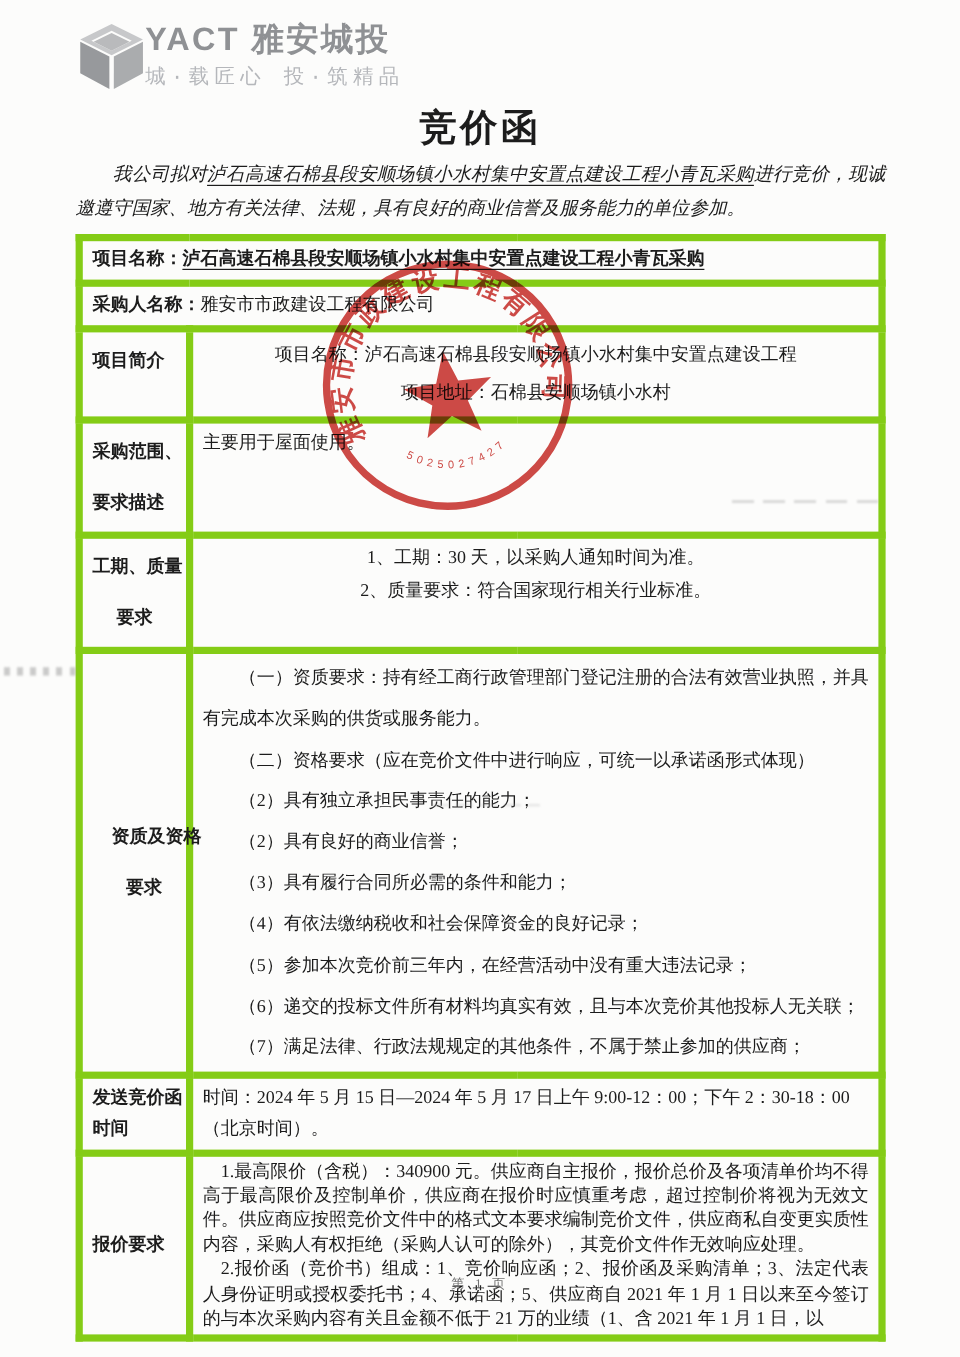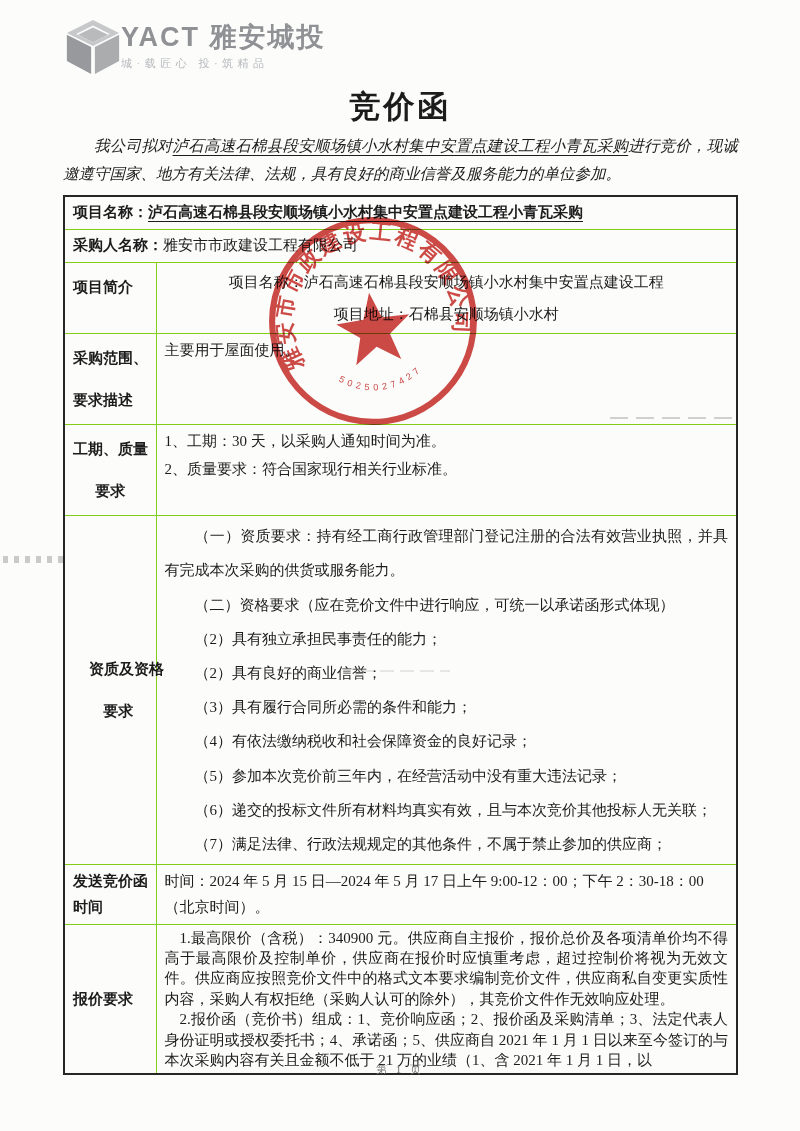--- a/index.html
+++ b/index.html
@@ -21,8 +21,8 @@
     font-weight:bold;font-size:27px;color:#8f9194;letter-spacing:2px;line-height:1.1;
   }
   .tagline{
-    font-family:Liberation Serif, serif;
-    font-size:11px;color:#b5b7bb;letter-spacing:4.5px;margin-top:3px;
+    font-family:Liberation Mono, monospace;
+    font-size:17px;color:#b5b7bb;letter-spacing:4.5px;margin-top:3px;
   }
 
   

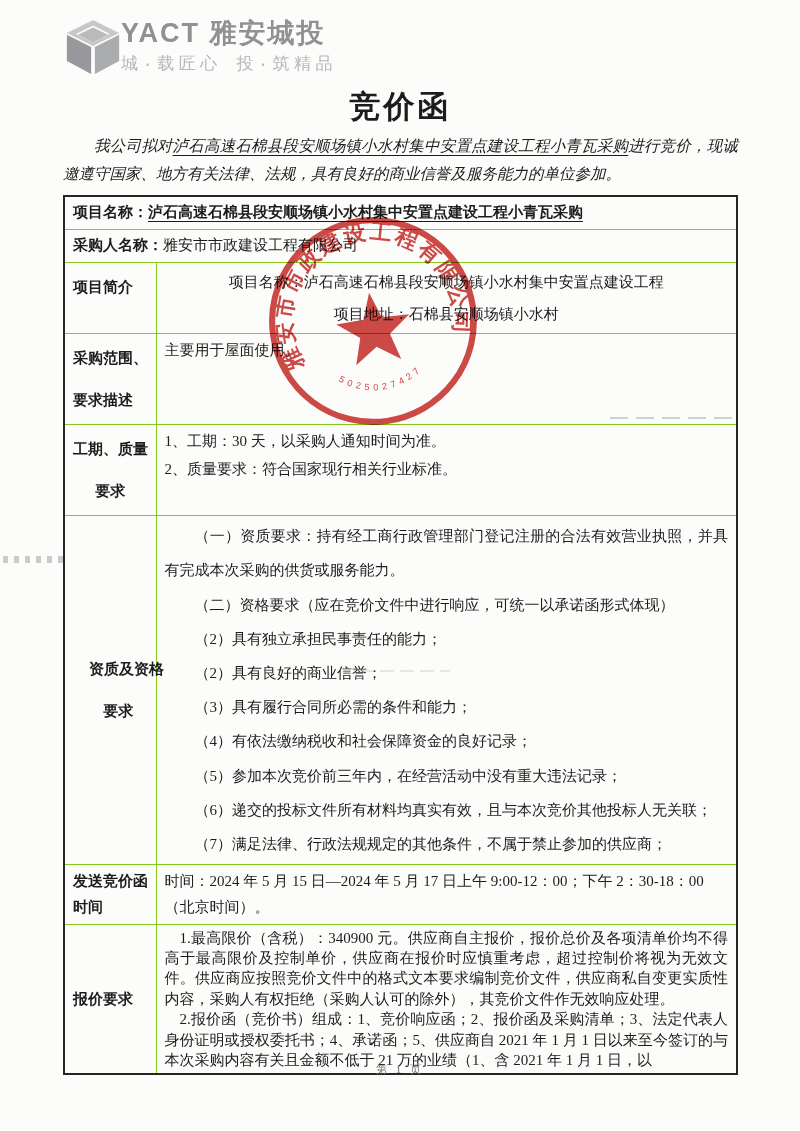--- a/index.html
+++ b/index.html
@@ -43,7 +43,7 @@
     border:2px solid #262626;
   }
   table.main td{
-    border:1px solid #84cc16;
+    border:6px solid #84cc16;
     padding:3px 8px;
     font-size:15px;
     vertical-align:top;

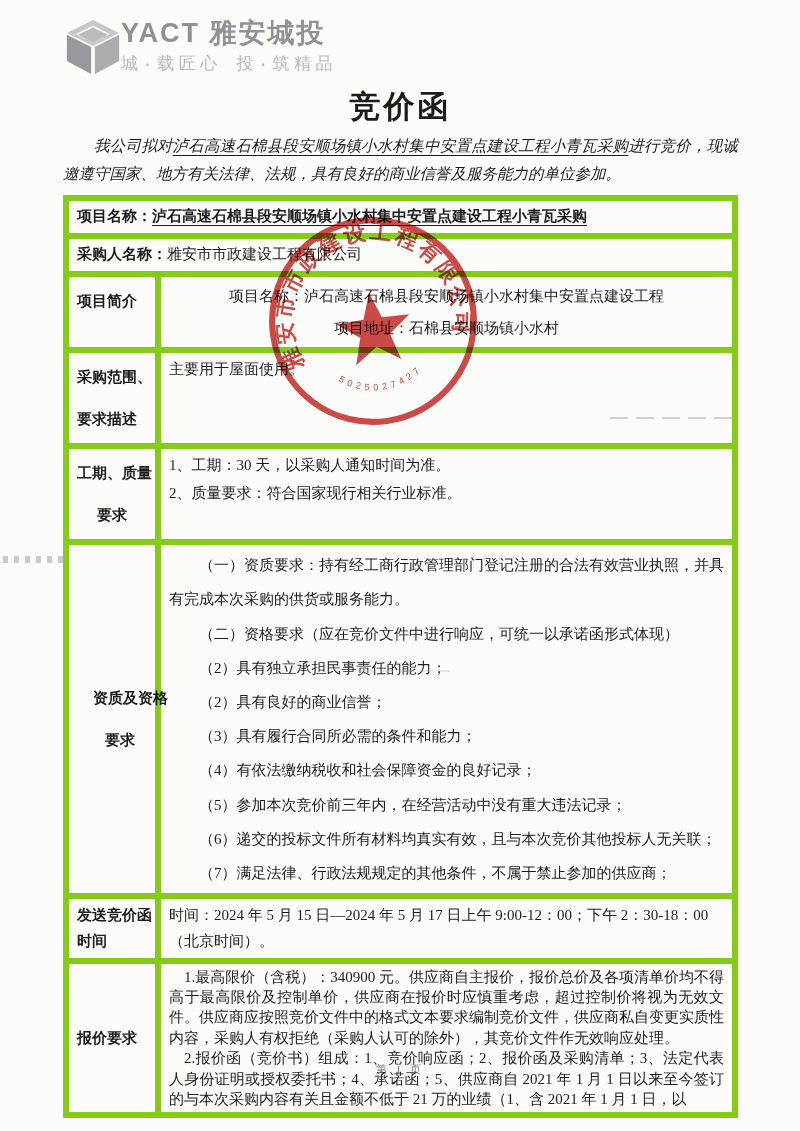--- a/index.html
+++ b/index.html
@@ -65,7 +65,7 @@
   .cell-summary div{line-height:2.15;text-align:center;}
   .cell-scope{padding-top:8px;height:62px;line-height:1.8;}
   .cell-schedule{padding-top:8px;height:52px;}
-  .cell-schedule div{line-height:1.85;}
+  .cell-schedule div{line-height:1.85;text-align:center;}
 
   .cell-qual{padding:2px 10px 2px 8px;}
   .cell-qual p{margin:0;text-indent:2em;line-height:2.28;text-align:justify;}

